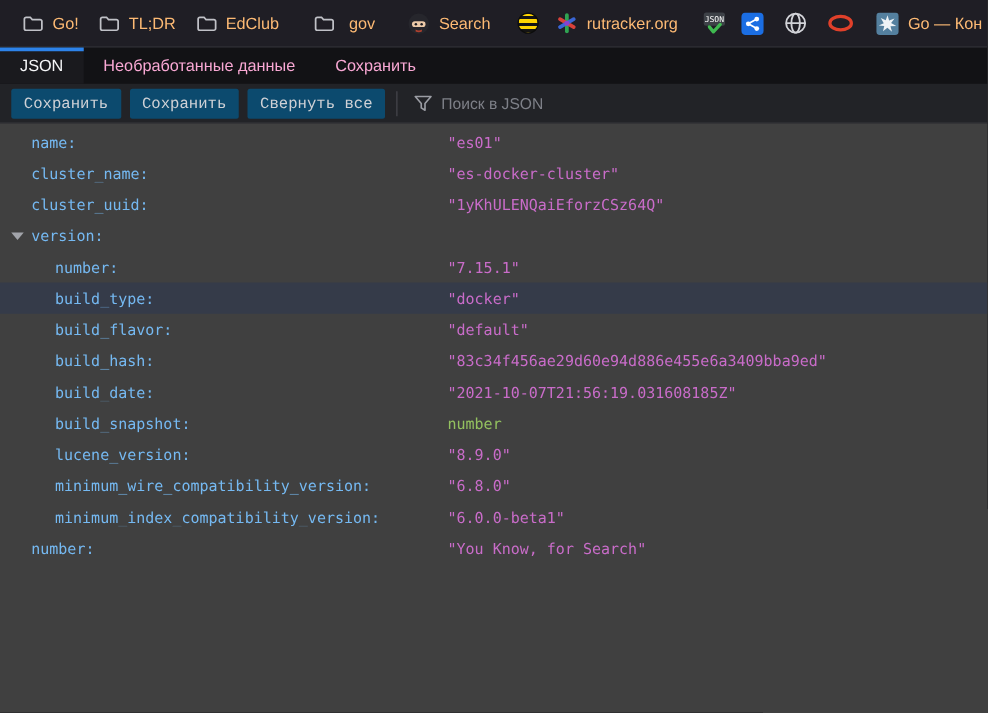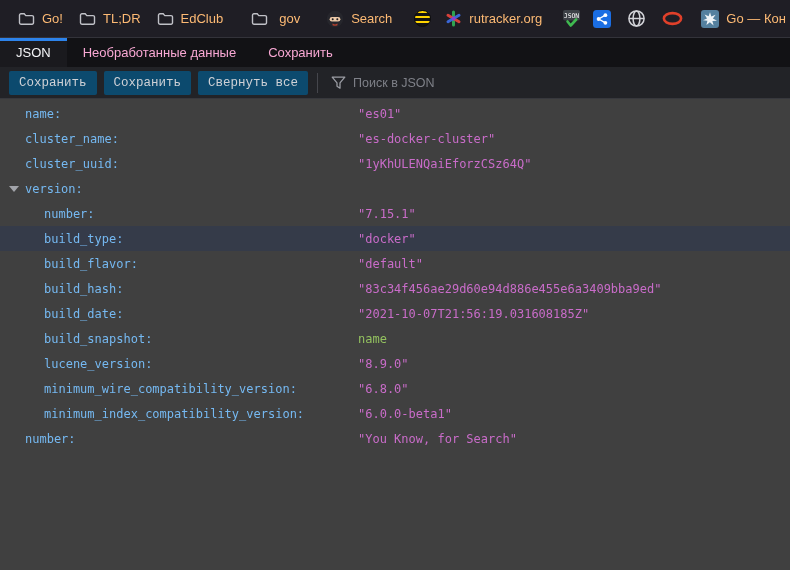--- a/index.html
+++ b/index.html
@@ -320,7 +320,7 @@
     </div>
     <div class="json-row">
       <span class="jkey d1">build_snapshot:</span>
-      <span class="jval v-boolean">name</span>
+      <span class="jval v-boolean">number</span>
     </div>
     <div class="json-row">
       <span class="jkey d1">lucene_version:</span>

